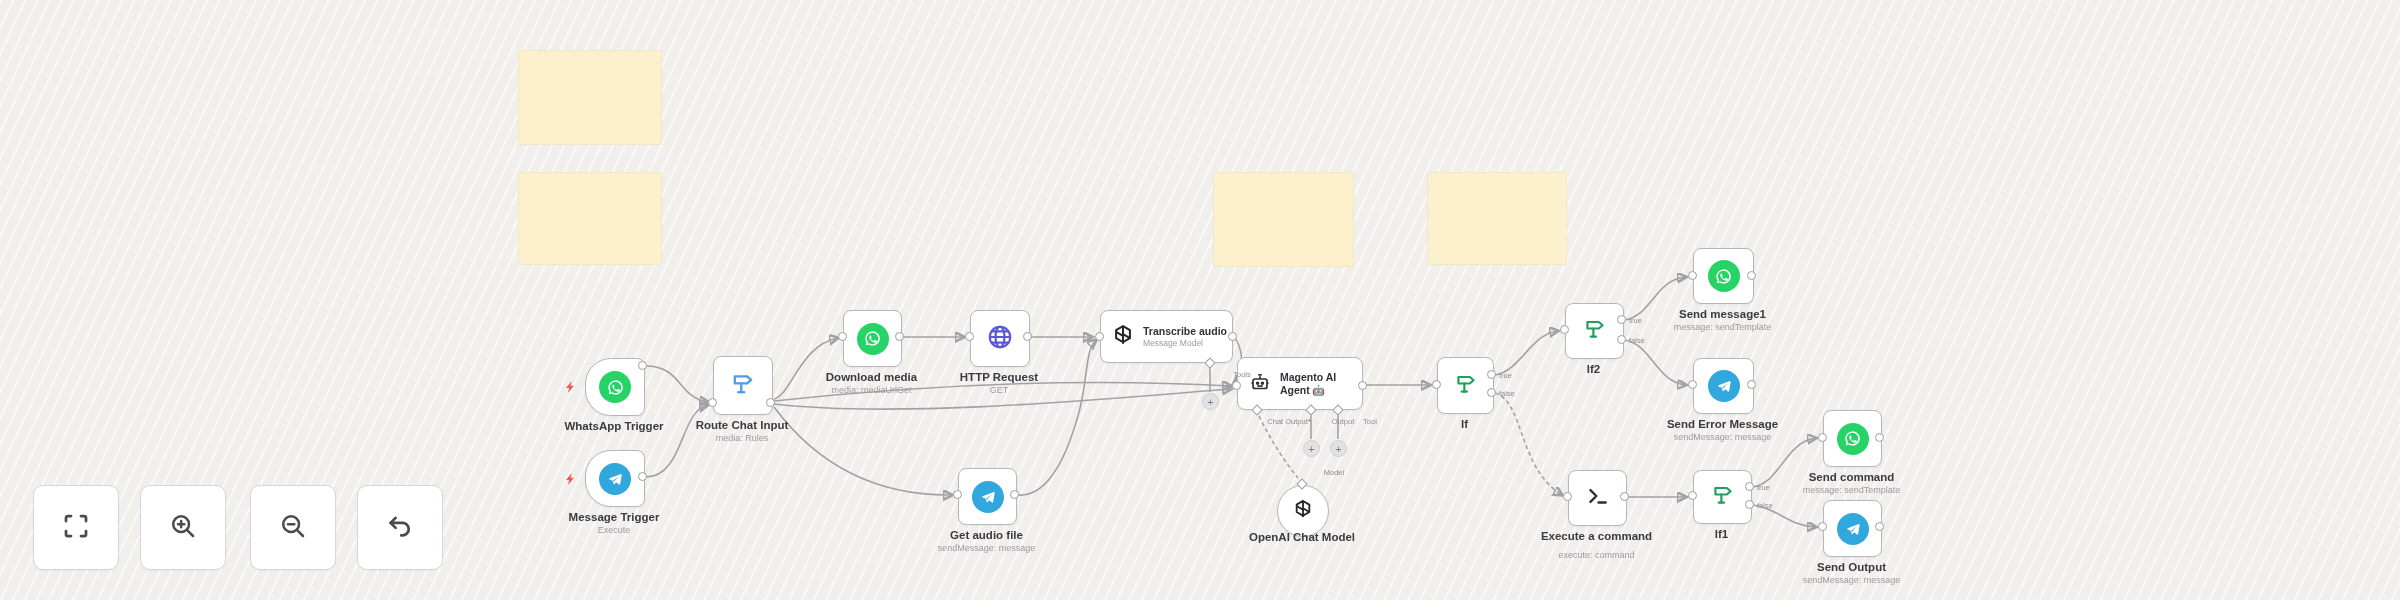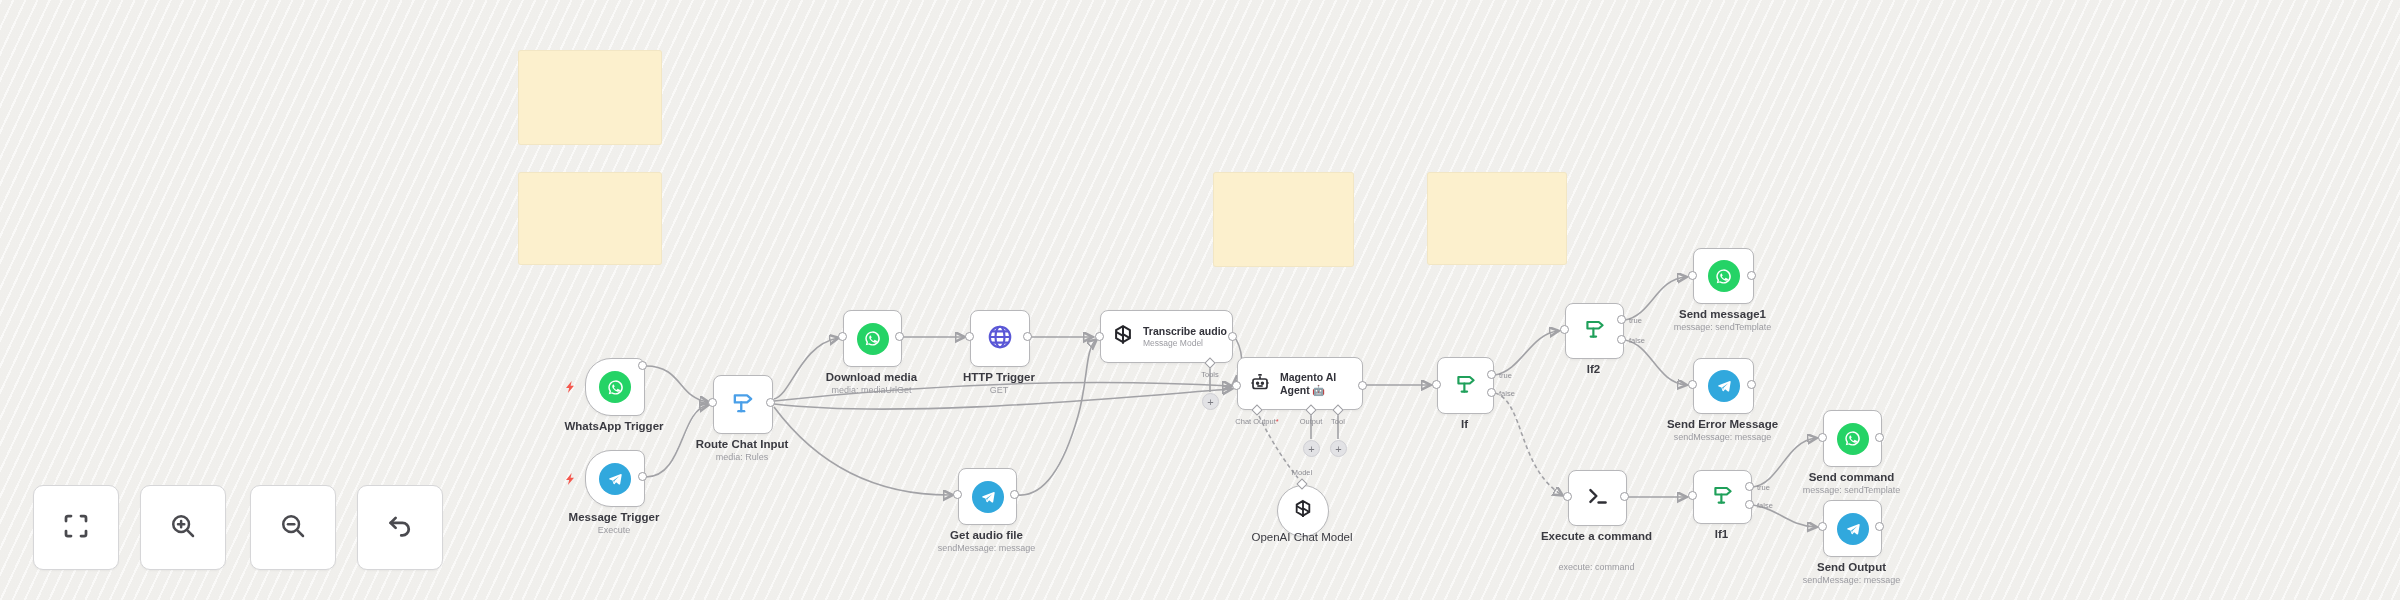--- a/index.html
+++ b/index.html
@@ -164,7 +164,7 @@
           </svg>
       </span>
     </div>
-    <div class="nlabel" style="top:61px">HTTP Trigger</div>
+    <div class="nlabel" style="top:61px">HTTP Request</div>
     <div class="nsub" style="top:75px">GET</div>
   </div>
 

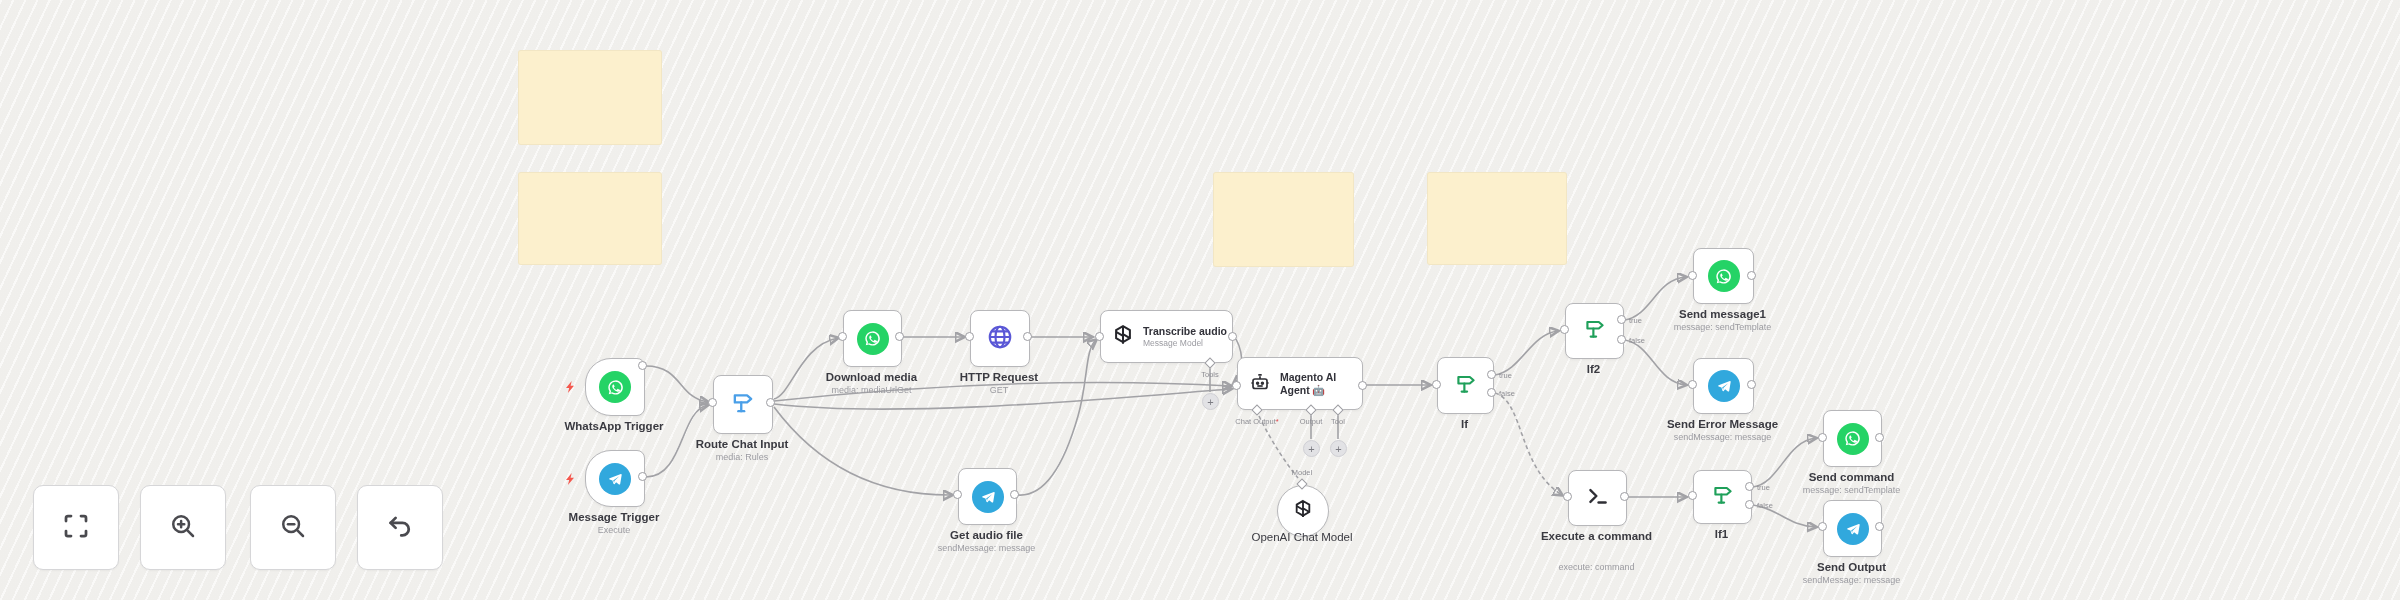--- a/index.html
+++ b/index.html
@@ -43,7 +43,7 @@
   .plus{position:absolute;width:17px;height:17px;border-radius:50%;background:#e2e2e5;border:1px solid #cfcfd4;
         display:flex;align-items:center;justify-content:center;font-size:11px;color:#7c7c83;box-sizing:border-box;}
   .portlabel{position:absolute;font-size:7.5px;color:#8d8d93;white-space:nowrap;}
-  .portlabel.center{transform:translateX(-50%);}
+  .portlabel.center{transform:translateX(-50%);margin-left:32px;}
   .req{color:#e0484d;}
   
   svg.edges{position:absolute;left:0;top:0;pointer-events:none;}

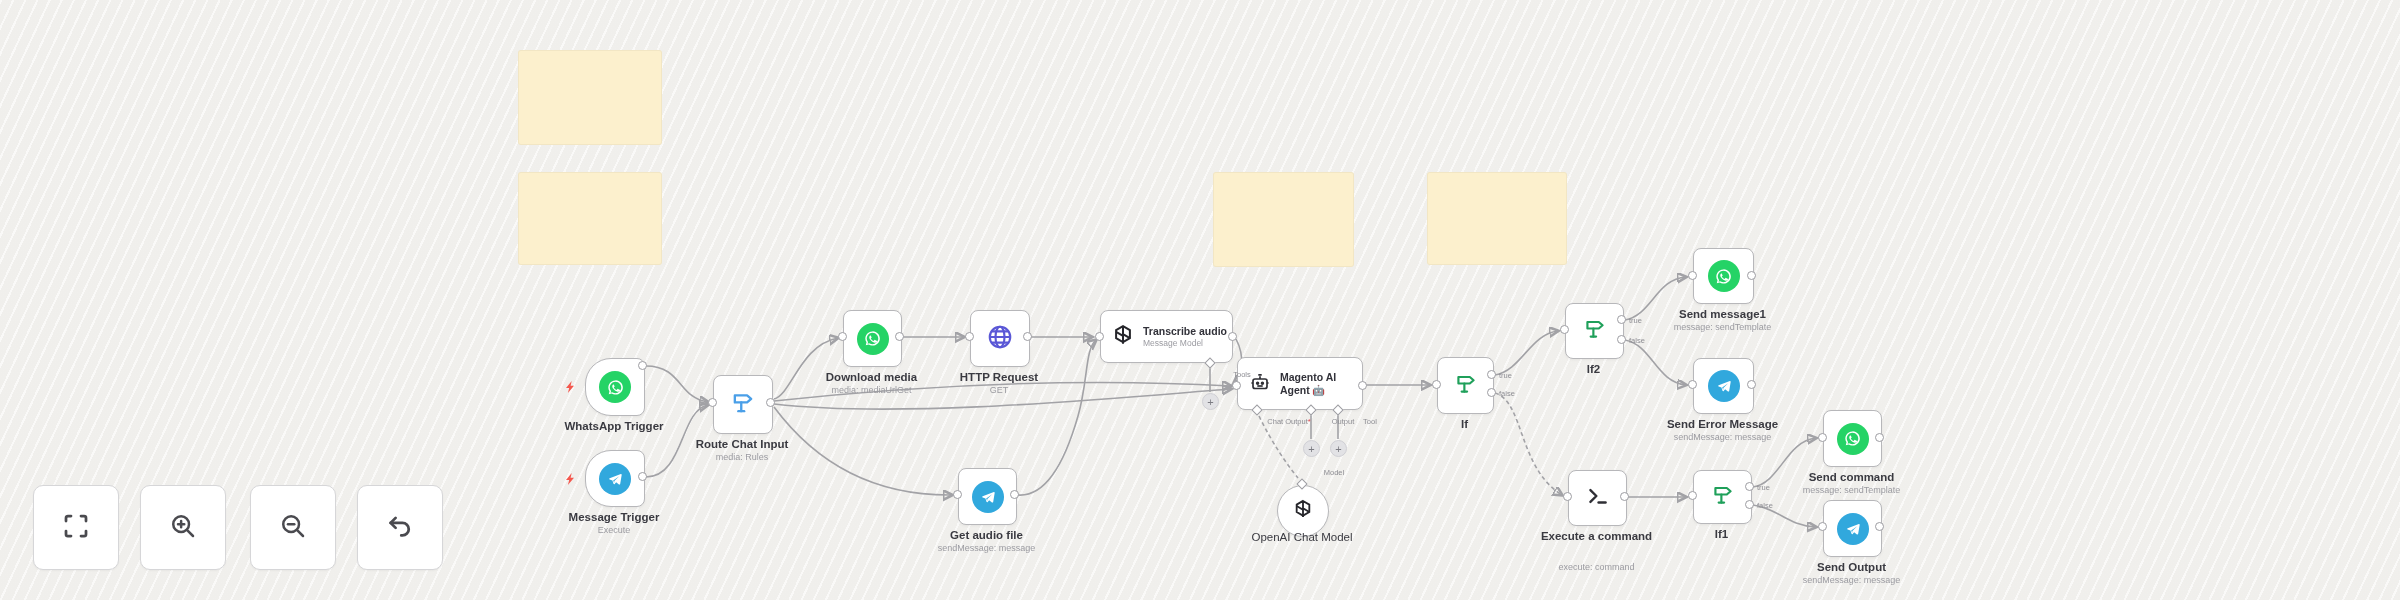--- a/index.html
+++ b/index.html
@@ -128,7 +128,7 @@
     <div class="nsub" style="top:75px">Execute</div>
   </div>
 
-  <div class="node" style="left:713px;top:375px;width:58px">
+  <div class="node" style="left:713px;top:356px;width:58px">
     <div class="box" style="width:58px;height:57px">
       <span>
         <svg width="28" height="28" viewBox="0 0 24 24" fill="none" stroke="#4a9fe8" stroke-width="2" stroke-linejoin="round" stroke-linecap="round">

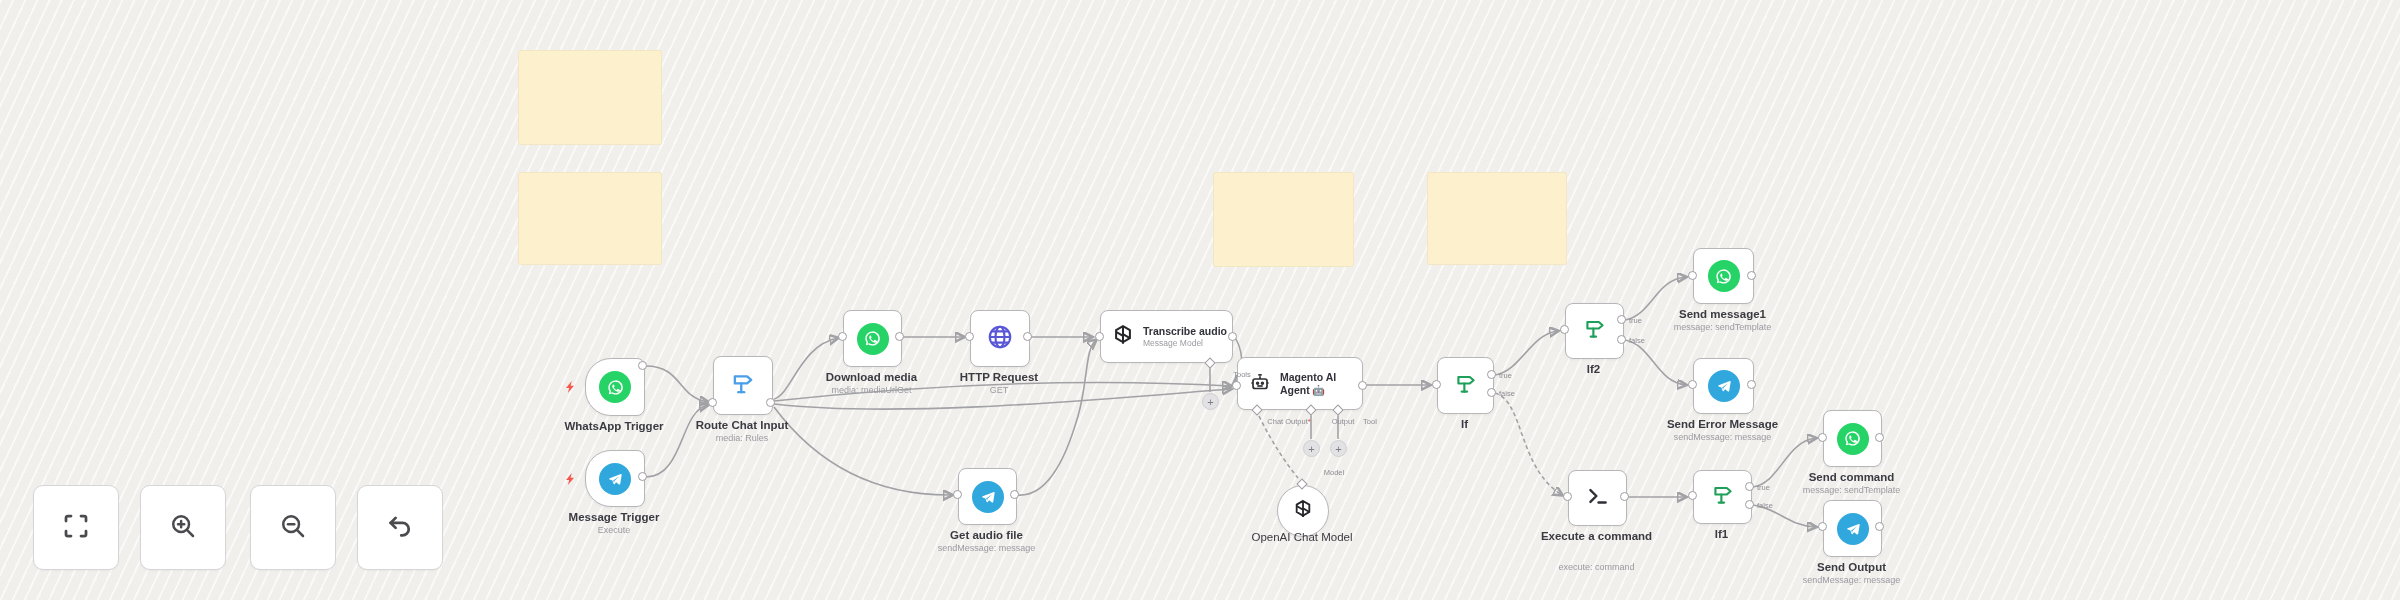--- a/index.html
+++ b/index.html
@@ -222,7 +222,7 @@
           </svg>
       </span>
     </div>
-    <div class="nlabel" style="top:46px;font-weight:400">OpenAI Chat Model</div>
+    <div class="nlabel" style="top:46px;font-weight:700">OpenAI Chat Model</div>
   </div>
 
   <div class="node" style="left:1437px;top:357px;width:55px">

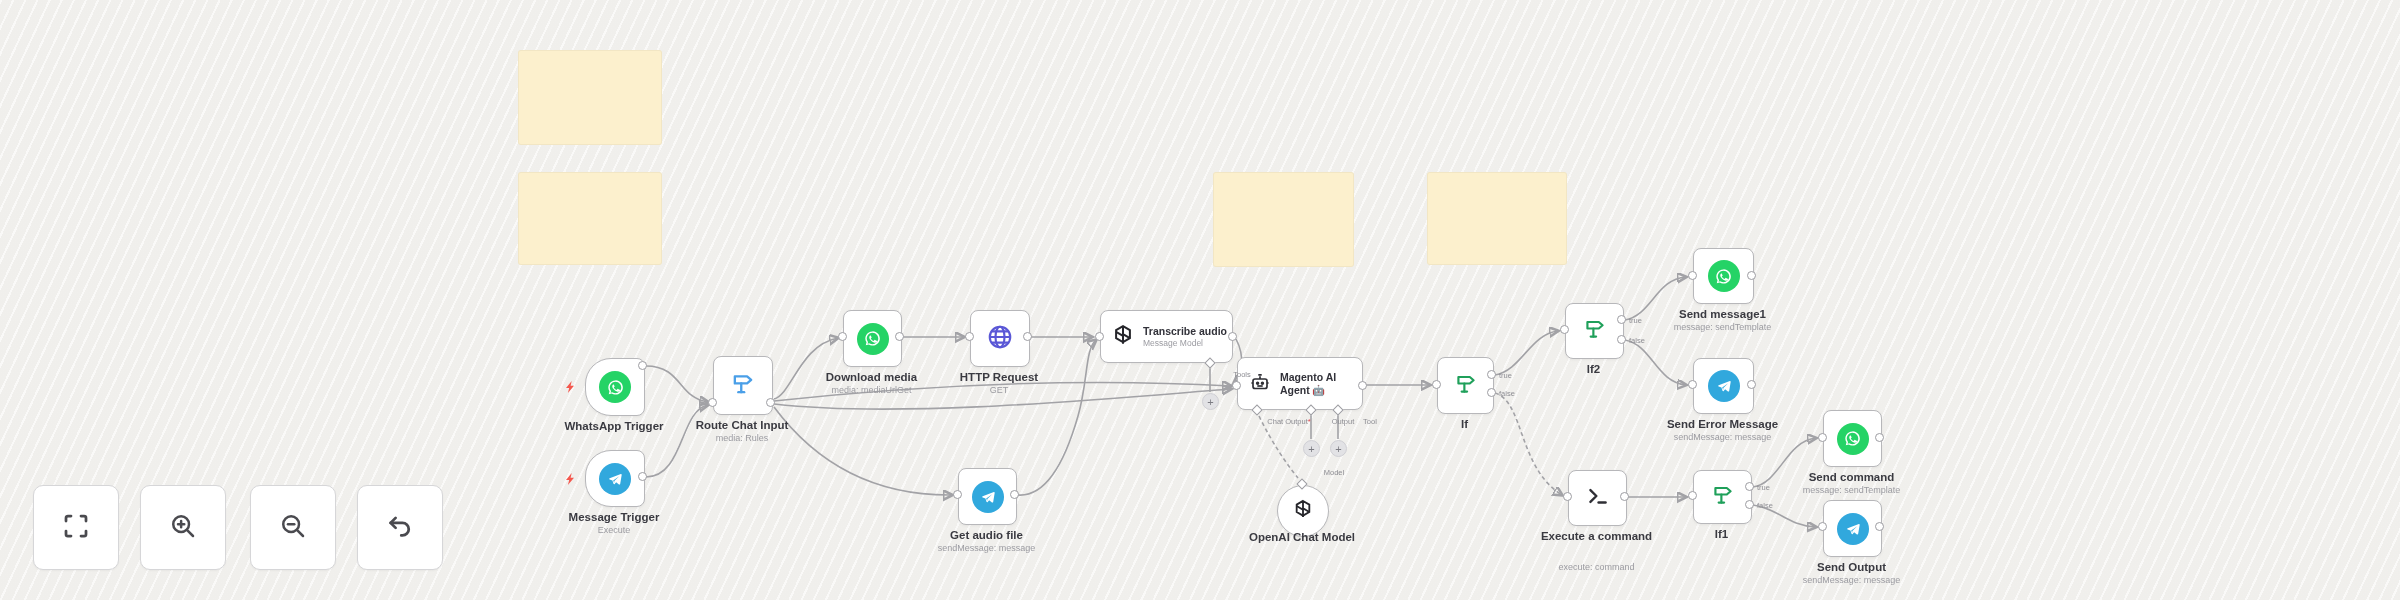--- a/index.html
+++ b/index.html
@@ -285,7 +285,7 @@
       </span>
     </div>
     <div class="nlabel" style="top:60px">Execute a command</div>
-    <div class="nsub" style="top:92px">execute: command</div>
+    <div class="nsub" style="top:80px">execute: command</div>
   </div>
 
   <div class="node" style="left:1693px;top:470px;width:57px">

